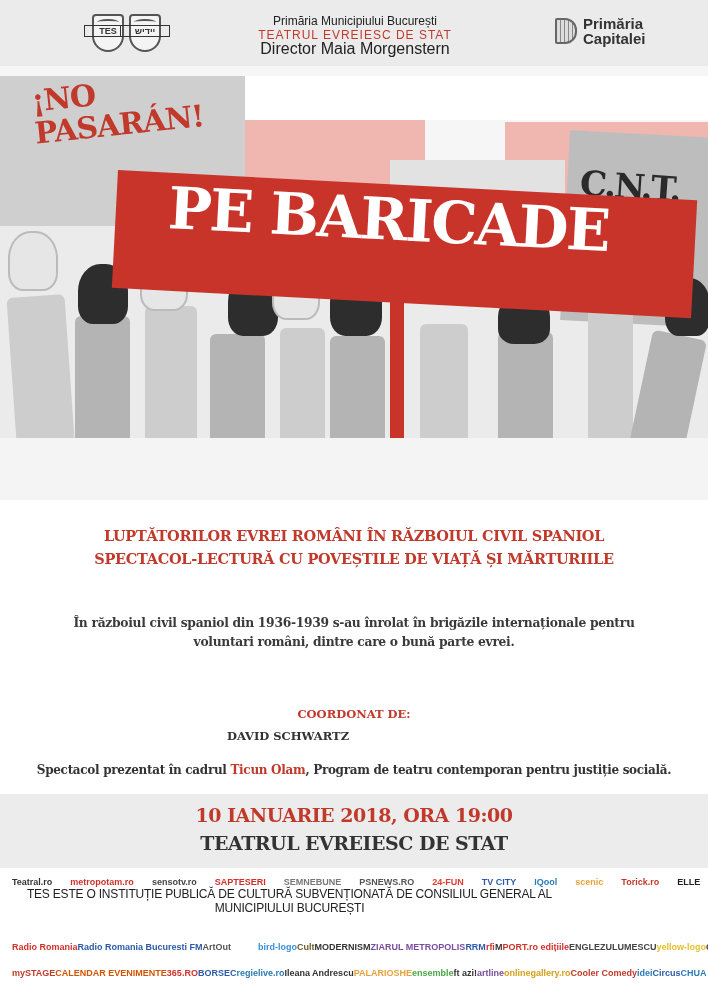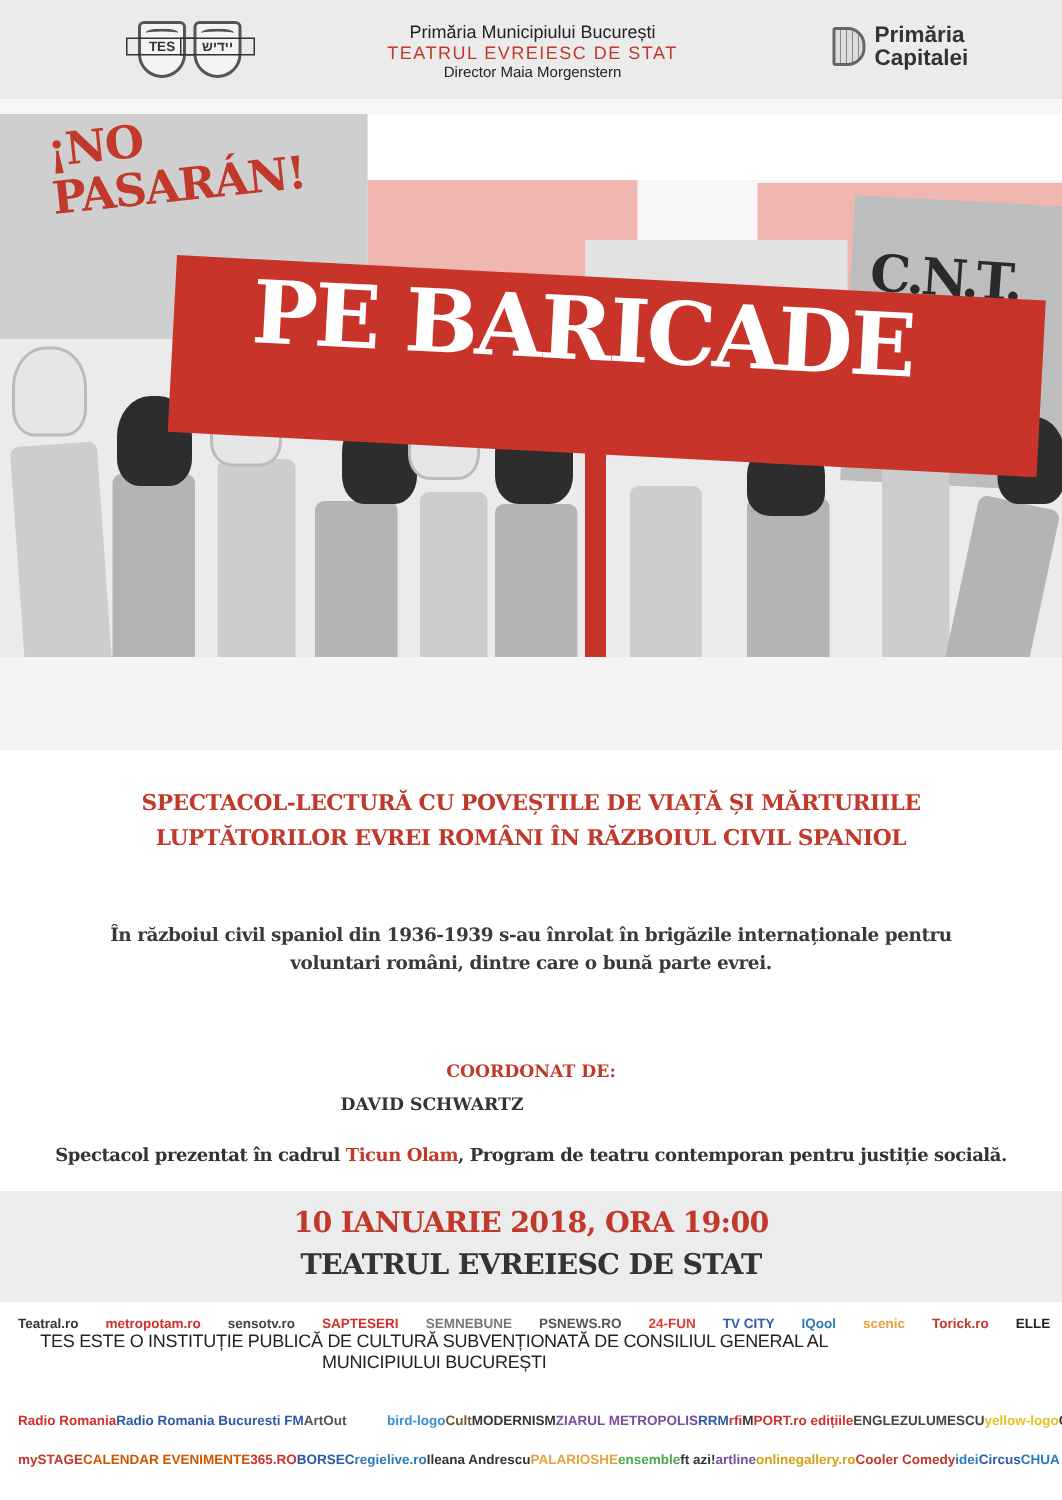--- a/index.html
+++ b/index.html
@@ -15,7 +15,7 @@
   .header-center { position: absolute; left: 230px; top: 14px; width: 250px; text-align: center; font-family: "Liberation Sans", sans-serif; line-height: 14px; }
   .header-center .l1 { font-size: 12px; color: #222; }
   .header-center .l2 { font-size: 12px; color: #c0392b; letter-spacing: 1px; }
-  .header-center .l3 { font-size: 10px; color: #222; }
+  .header-center .l3 { font-size: 16px; color: #222; }
   .pc-logo { position: absolute; left: 555px; top: 16px; display: flex; align-items: center; gap: 6px; }
   .pc-icon { width: 22px; height: 26px; border: 2px solid #666; border-radius: 2px 12px 12px 2px; background: repeating-linear-gradient(90deg, #ddd 0 3px, #888 3px 4px); }
   .pc-text { font-family: "Liberation Sans", sans-serif; font-weight: bold; font-size: 15px; line-height: 15px; color: #333; }

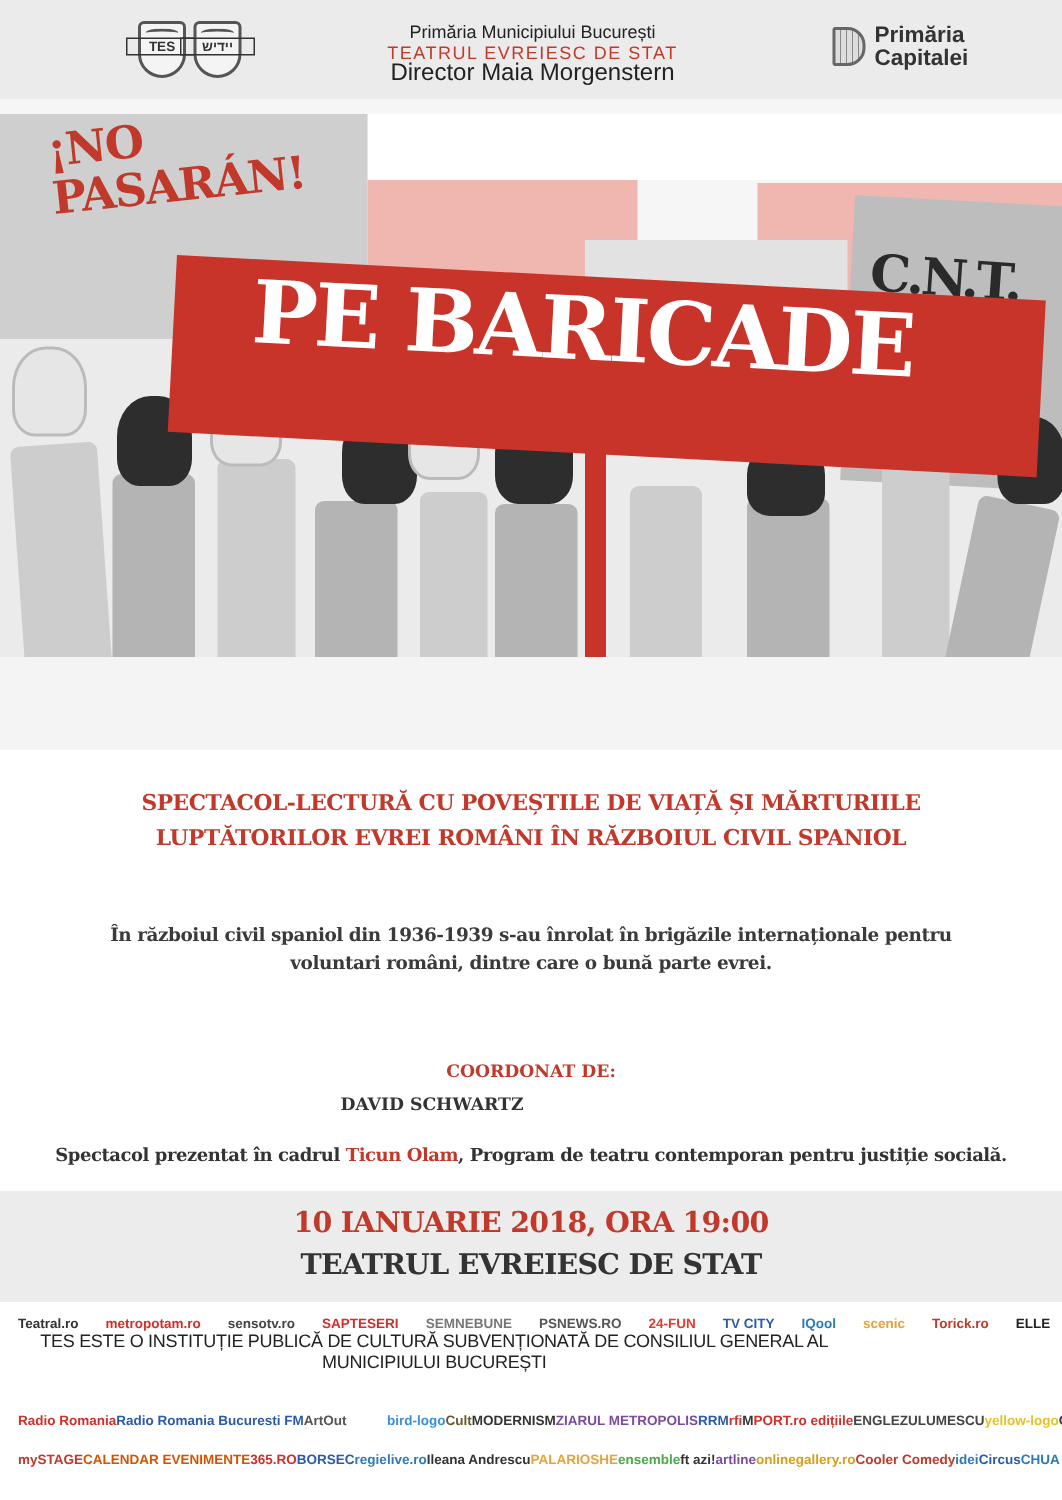--- a/index.html
+++ b/index.html
@@ -142,8 +142,8 @@
 </div>
 
 <div class="subtitle">
+  <div>LUPTĂTORILOR EVREI ROMÂNI ÎN RĂZBOIUL CIVIL SPANIOL</div>
   <div>SPECTACOL-LECTURĂ CU POVEȘTILE DE VIAȚĂ ȘI MĂRTURIILE</div>
-  <div>LUPTĂTORILOR EVREI ROMÂNI ÎN RĂZBOIUL CIVIL SPANIOL</div>
 </div>
 
 <div class="intro">

